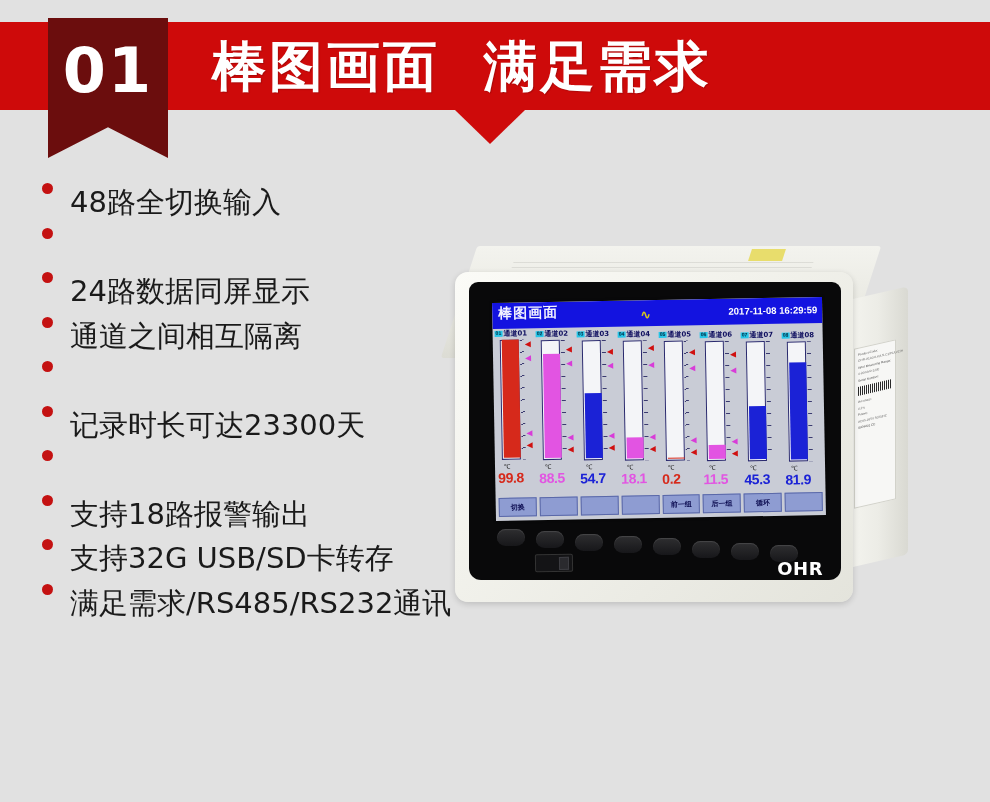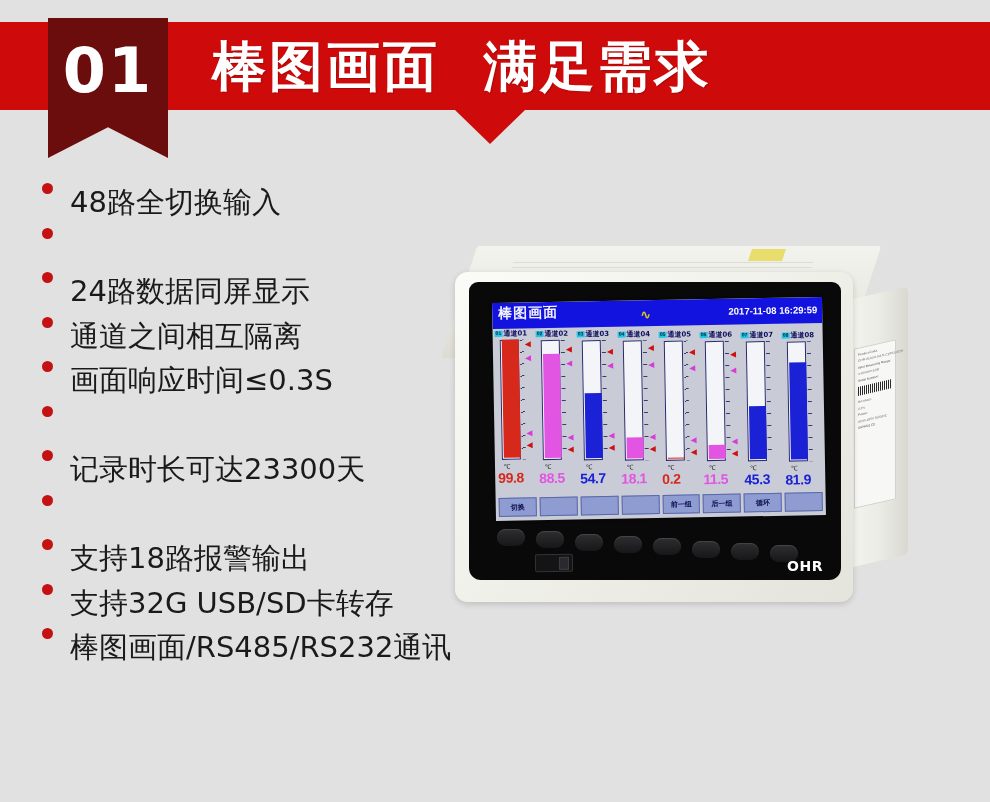--- a/index.html
+++ b/index.html
@@ -223,10 +223,6 @@
   <div class="feat">
       <span class="feat-dot"></span>
       <span class="feat-text">通道之间相互隔离</span>
-    </div>
-  <div class="feat">
-      <span class="feat-dot"></span>
-      <span class="feat-text">画面响应时间≤0.3S</span>
     </div>
   <div class="feat">
       <span class="feat-dot"></span>

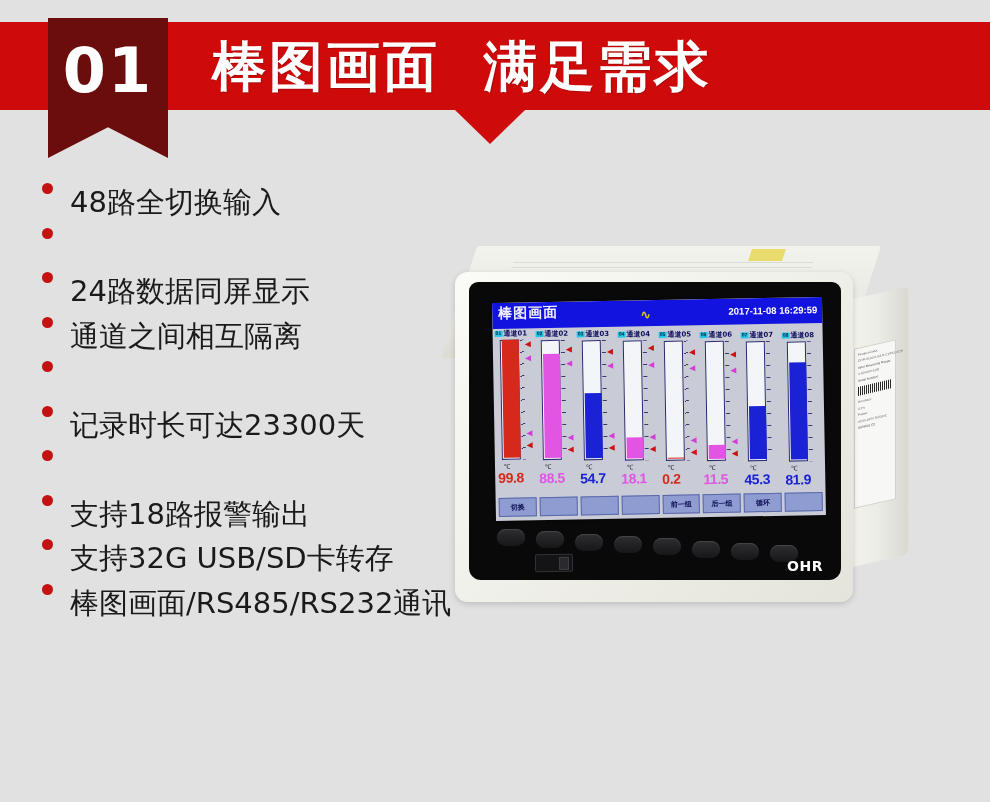--- a/index.html
+++ b/index.html
@@ -192,7 +192,7 @@
   }
   .ohr{
     position:absolute;right:18px;top:276px;color:#ffffff;
-    font-size:14px;font-weight:bold;letter-spacing:.5px;
+    font-size:18px;font-weight:bold;letter-spacing:.5px;
     font-family:"DejaVu Sans",sans-serif;
   }
 </style>

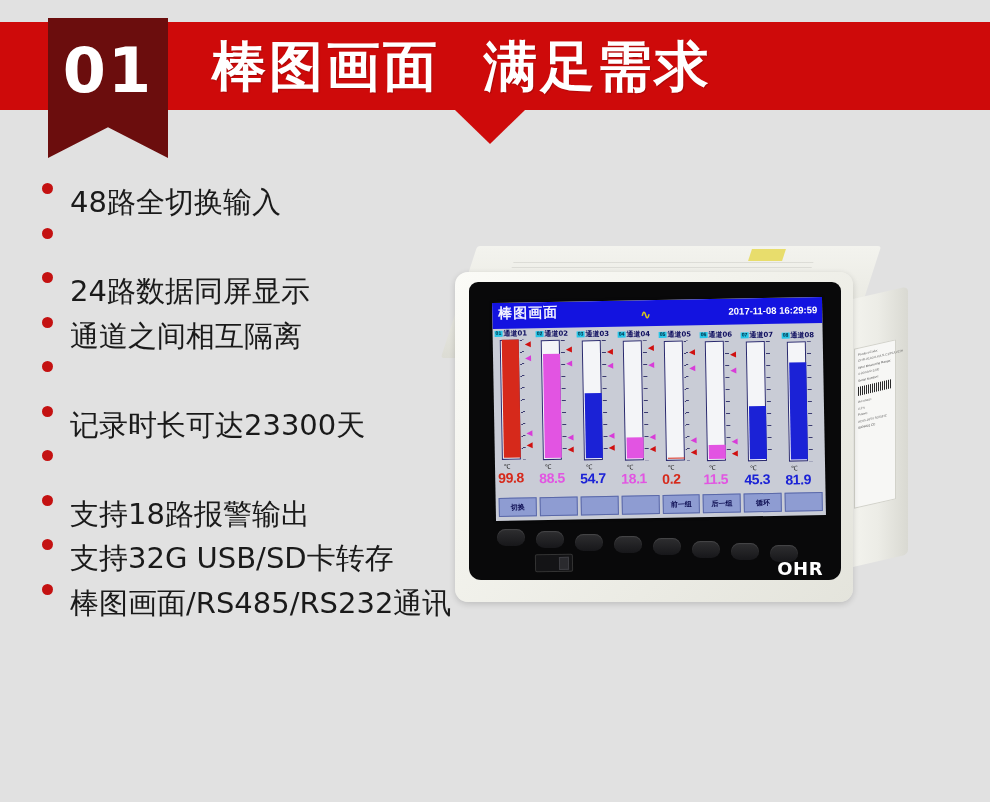--- a/index.html
+++ b/index.html
@@ -244,7 +244,7 @@
     </div>
   <div class="feat">
       <span class="feat-dot"></span>
-      <span class="feat-text">棒图画面/RS485/RS232通讯</span>
+      <span class="feat-text">满足需求/RS485/RS232通讯</span>
     </div>
 </div>
 

